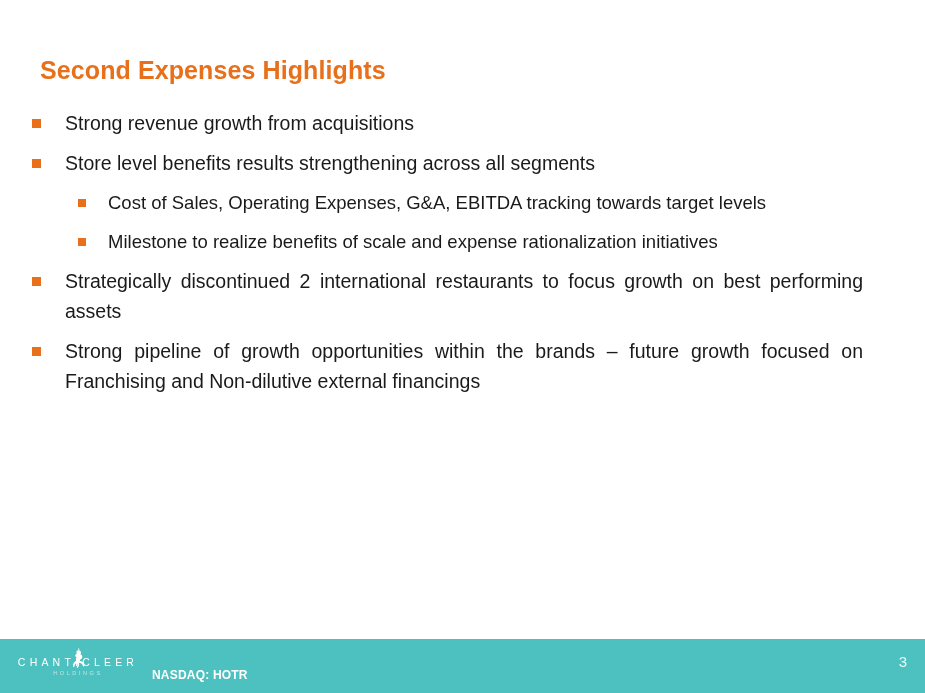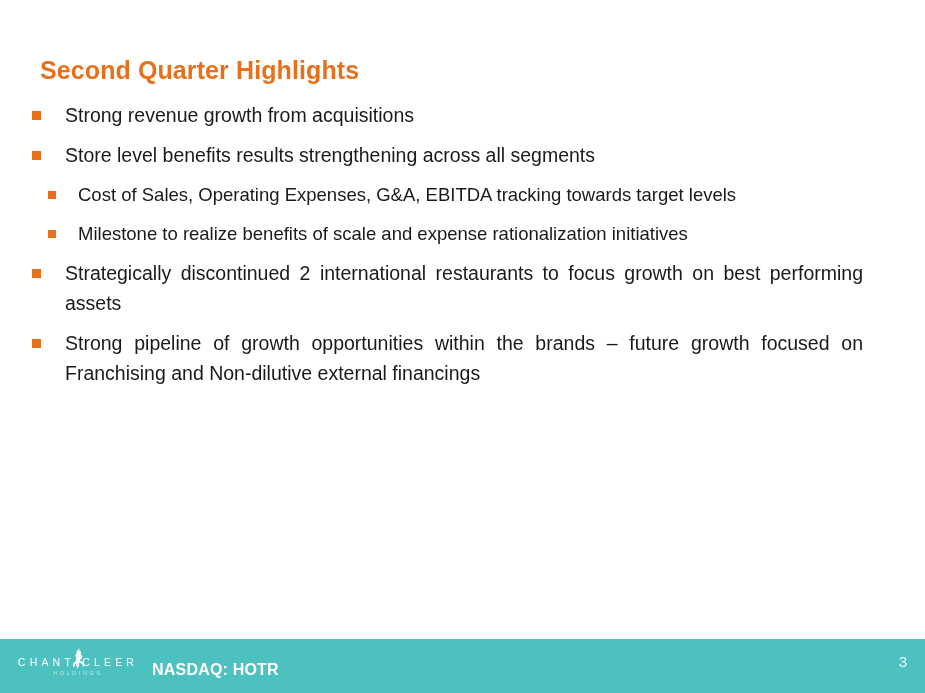--- a/index.html
+++ b/index.html
@@ -164,7 +164,7 @@
 
 <div class="slide">
 
-  <div class="slide-title">Second Quarter Highlights</div>
+  <div class="slide-title">Second Expenses Highlights</div>
 
   <div class="body-area">
 

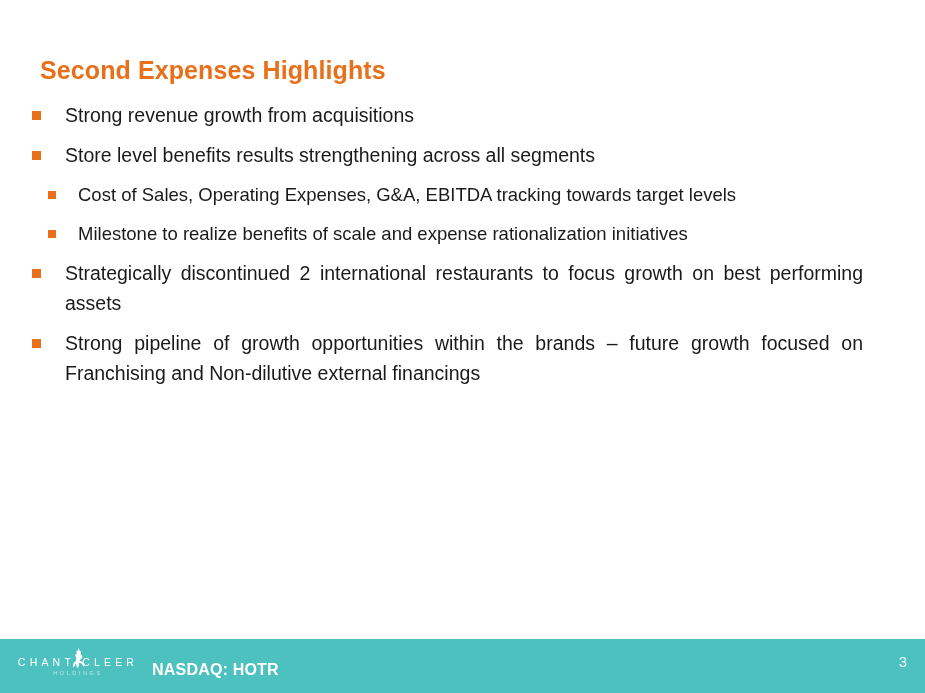--- a/index.html
+++ b/index.html
@@ -35,7 +35,7 @@
   .body-area {
     position: absolute;
     left: 0;
-    top: 100px;
+    top: 108px;
     width: 925px;
   }
 

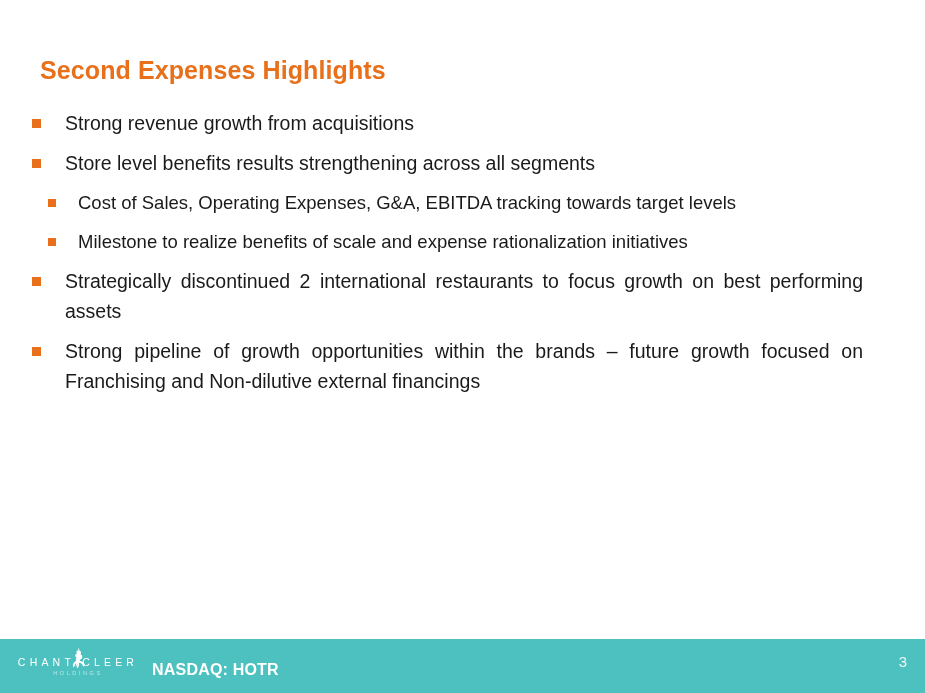--- a/index.html
+++ b/index.html
@@ -70,7 +70,7 @@
 
   
   .lvl2 {
-    padding-left: 48px;
+    padding-left: 78px;
     padding-right: 62px;
     margin-bottom: 10px;
   }

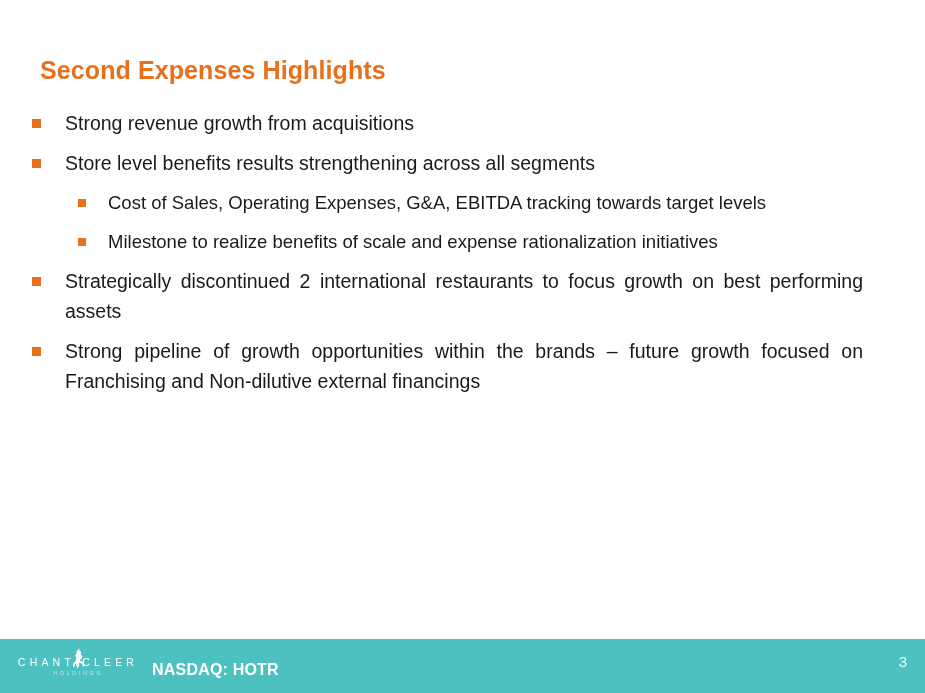--- a/index.html
+++ b/index.html
@@ -143,8 +143,8 @@
   .ticker {
     position: absolute;
     left: 152px;
-    top: 22px;
-    font-size: 16px;
+    top: 29px;
+    font-size: 12px;
     font-weight: bold;
     color: #ffffff;
     letter-spacing: 0.2px;

